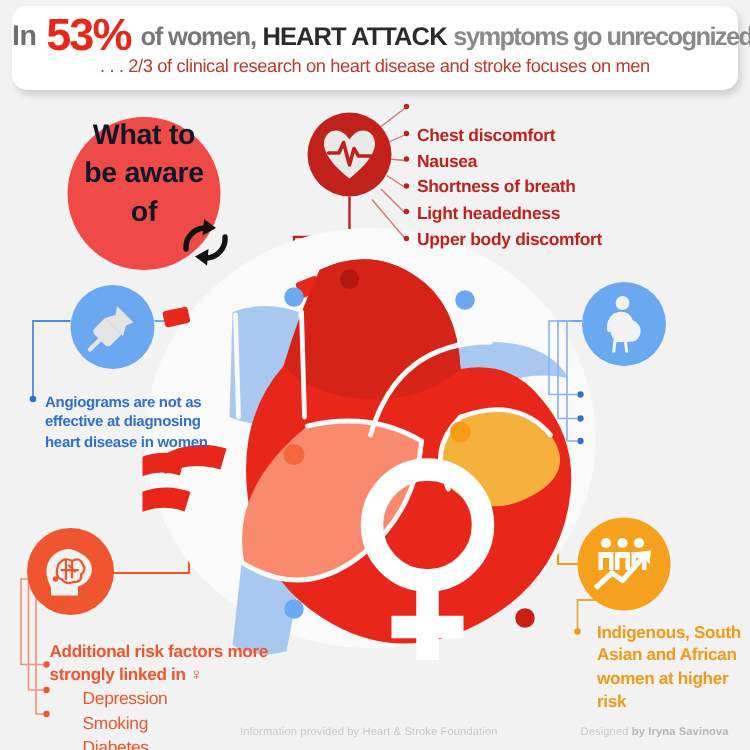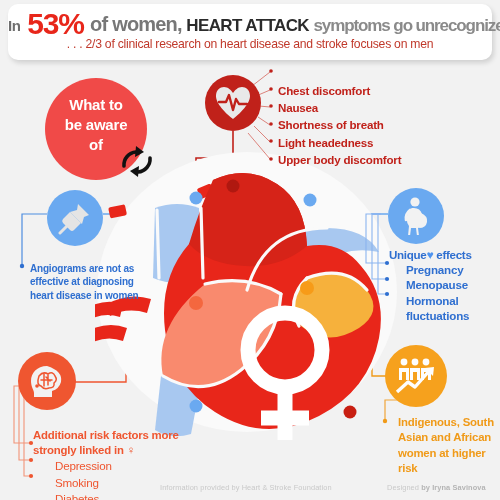--- a/index.html
+++ b/index.html
@@ -24,7 +24,7 @@
     position:absolute;left:0;right:0;top:5px;text-align:center;
     white-space:nowrap;line-height:1;
   }
-  .h-in{font-size:15px;color:#6f6f6f;font-weight:700;letter-spacing:-.3px;}
+  .h-in{font-size:19px;color:#6f6f6f;font-weight:700;letter-spacing:-.3px;}
   .h-pct{font-size:30px;color:#e8261a;font-weight:900;letter-spacing:-1.2px;
          vertical-align:-3px;padding:0 2px;}
   .h-of{font-size:20px;color:#777;font-weight:700;letter-spacing:-.8px;}

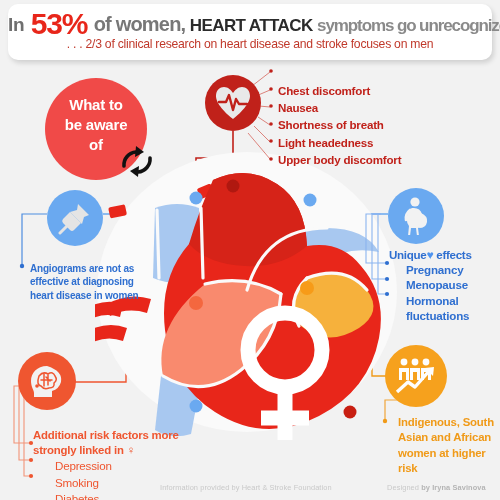--- a/index.html
+++ b/index.html
@@ -27,7 +27,7 @@
   .h-in{font-size:19px;color:#6f6f6f;font-weight:700;letter-spacing:-.3px;}
   .h-pct{font-size:30px;color:#e8261a;font-weight:900;letter-spacing:-1.2px;
          vertical-align:-3px;padding:0 2px;}
-  .h-of{font-size:20px;color:#777;font-weight:700;letter-spacing:-.8px;}
+  .h-of{font-size:17px;color:#777;font-weight:700;letter-spacing:-.8px;}
   .h-ha{font-size:17px;color:#2b2b2b;font-weight:900;letter-spacing:-.6px;text-align:center;}
   .h-rest{font-size:17px;color:#8a8a8a;font-weight:700;letter-spacing:-1.1px;}
   #subline{

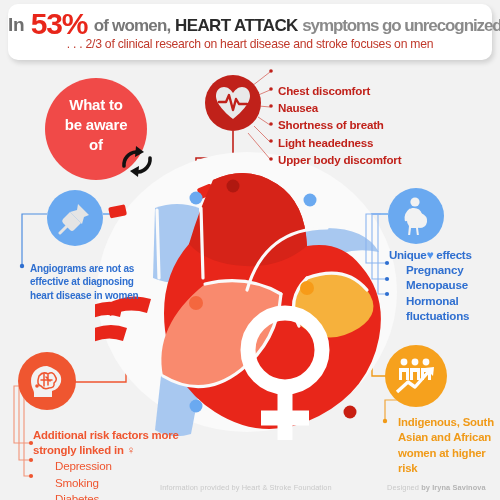--- a/index.html
+++ b/index.html
@@ -47,8 +47,8 @@
     background:#f04a48;z-index:20;
   }
   #aware-text{
-    position:absolute;left:0;right:0;top:17px;text-align:center;
-    color:#ffffff;font-size:15px;font-weight:900;line-height:1.33;letter-spacing:-.2px;
+    position:absolute;left:0;right:0;top:0;text-align:center;
+    color:#0f172a;font-size:19px;font-weight:900;line-height:1.33;letter-spacing:-.2px;
   }
   #aware-arrows{left:116px;top:140px;width:42px;height:42px;z-index:21;}
 

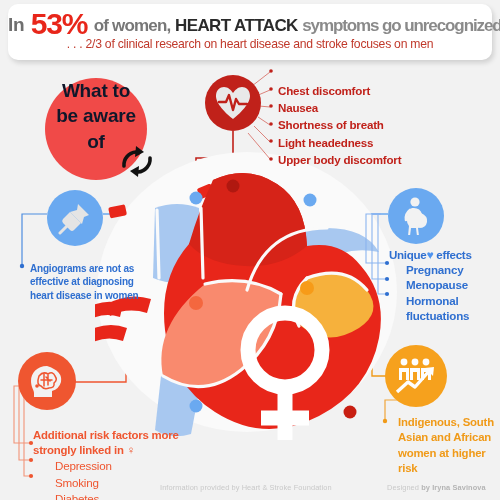--- a/index.html
+++ b/index.html
@@ -246,17 +246,6 @@
       </g>
     </svg>
   </div>
-  <div id="uniq-block" class="abs">
-    <div id="uniq-title">
-      <span>Unique</span><span class="bheart">♥</span> <span>effects</span>
-    </div>
-    <div id="uniq-items">
-        <div class="uniq-item">Pregnancy</div>
-        <div class="uniq-item">Menopause</div>
-        <div class="uniq-item">Hormonal</div>
-        <div class="uniq-item cont">fluctuations</div>
-      </div>
-  </div>
 
   <div id="brain-circle" class="abs icon-circle">
     <svg width="38" height="34" viewBox="0 0 38 34">

